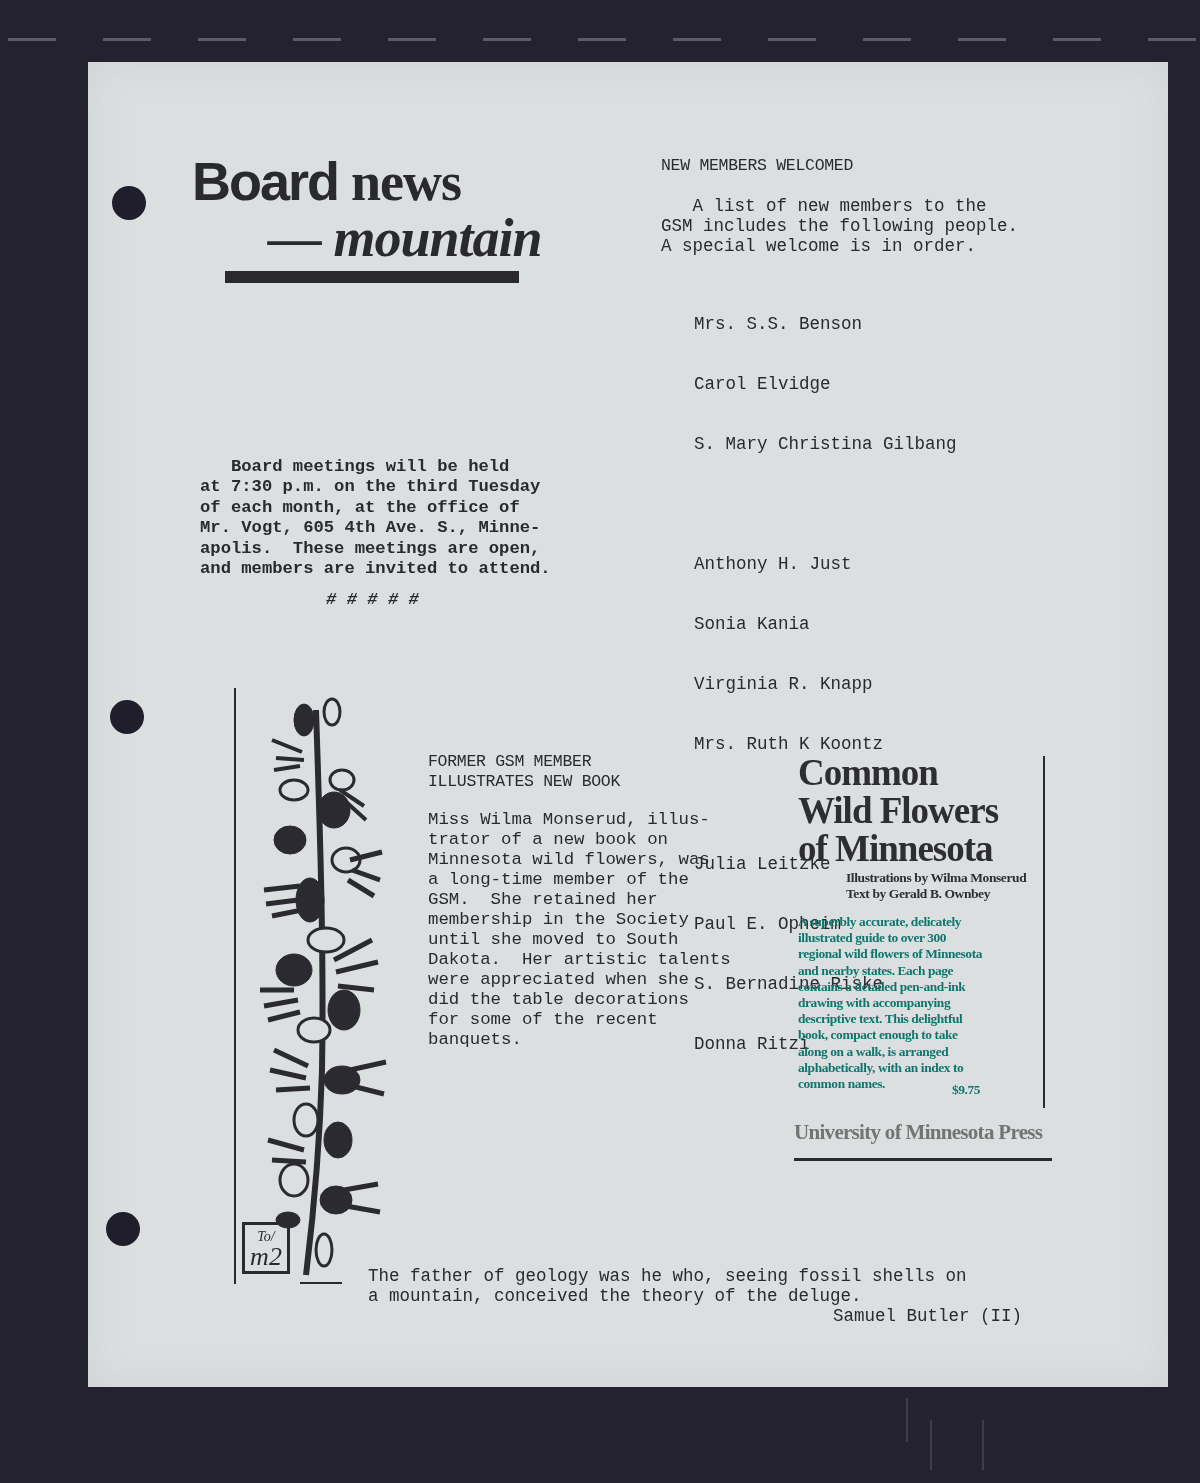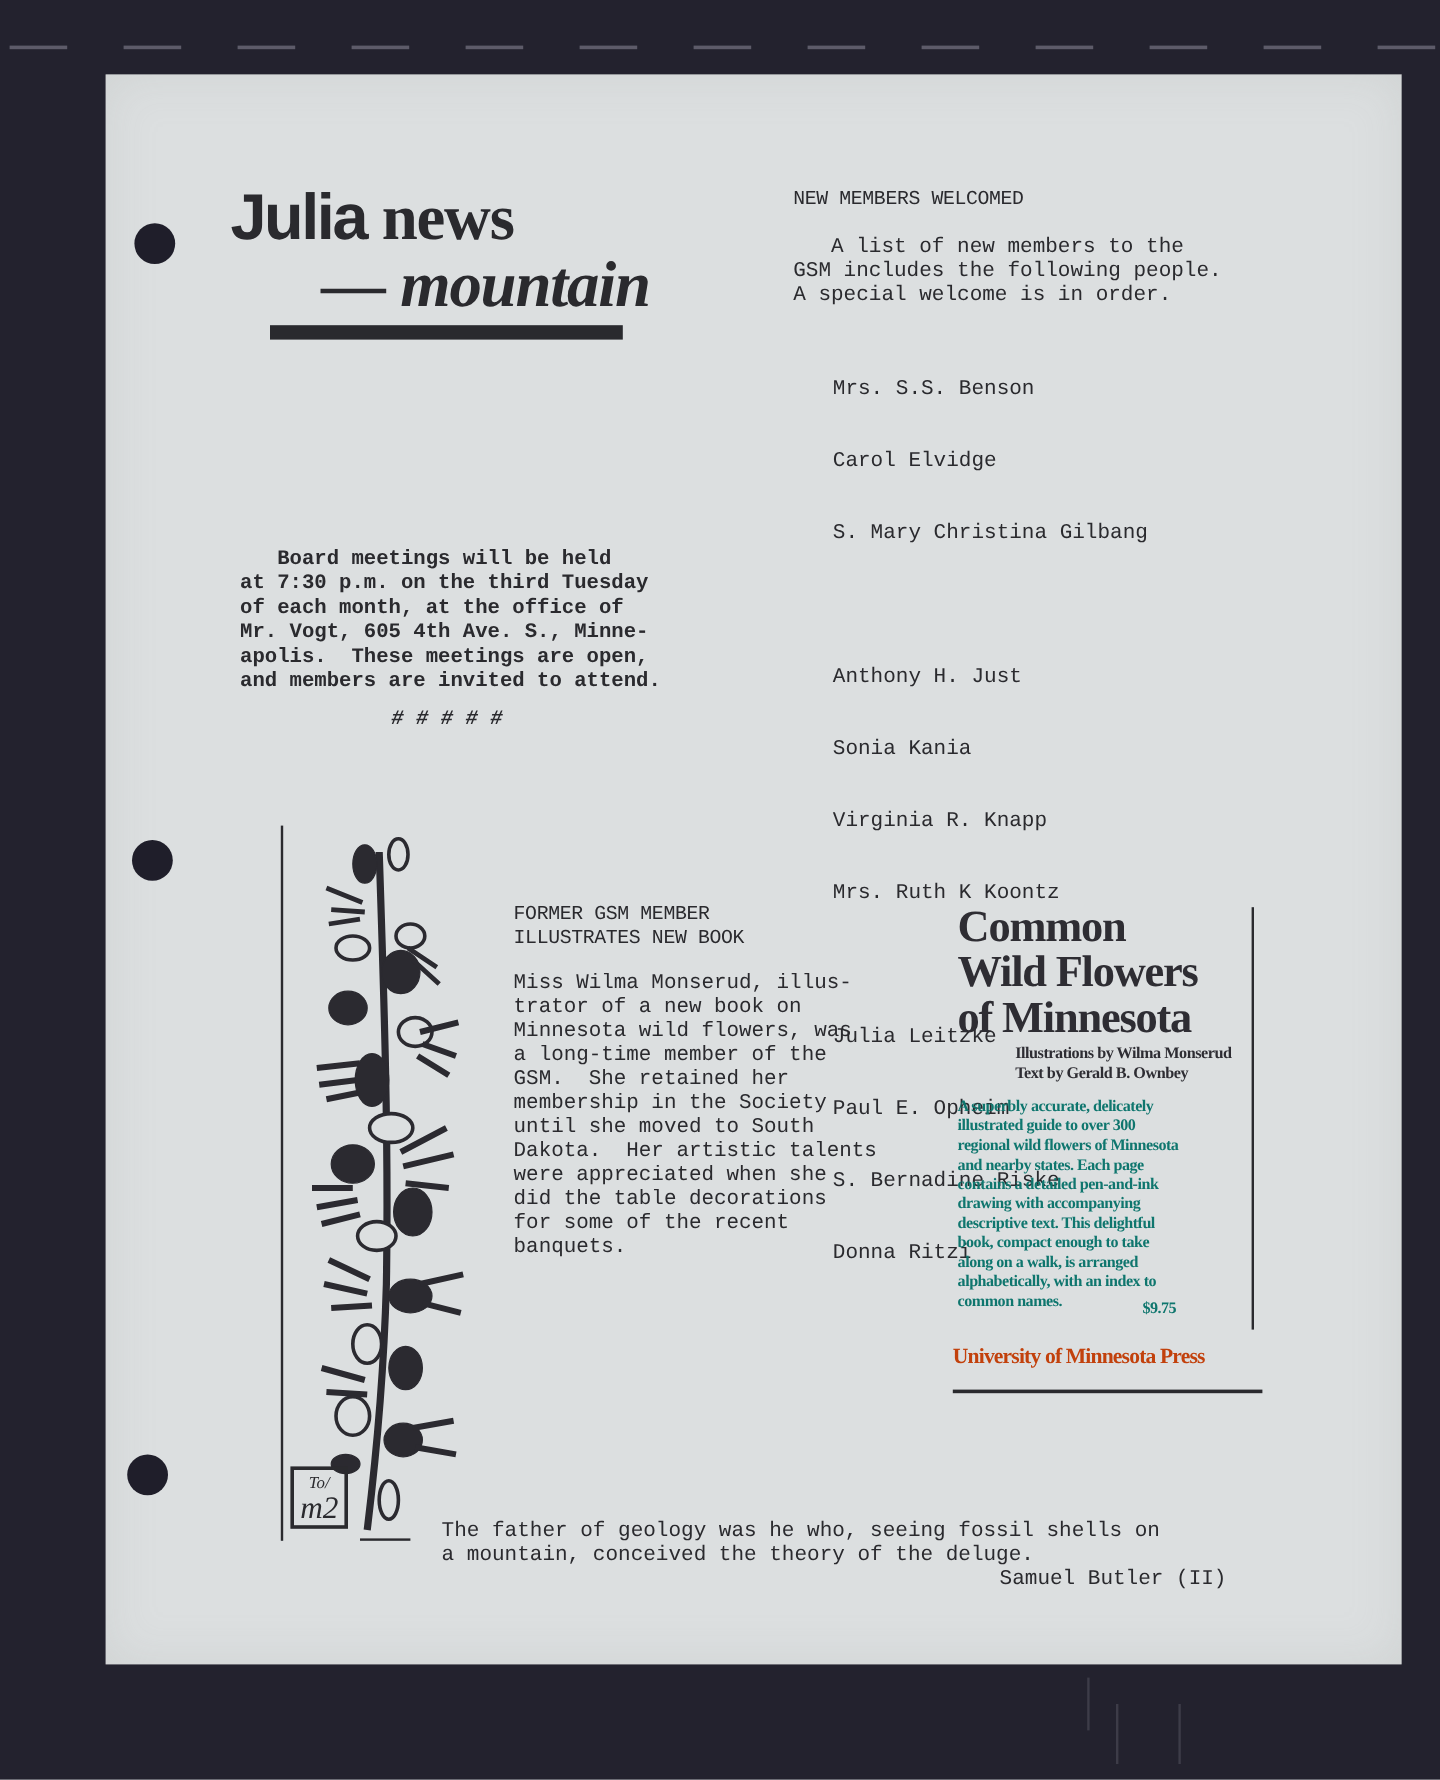--- a/index.html
+++ b/index.html
@@ -77,7 +77,7 @@
 
   <div class="abs" style="left:104px; top:92px">
     <div class="masthead-1">
-      <span>Julia</span>
+      <span>Board</span>
       <span class="serif">news</span>
     </div>
     <div class="masthead-2" style="margin-left:76px; margin-top:2px">— mountain</div>

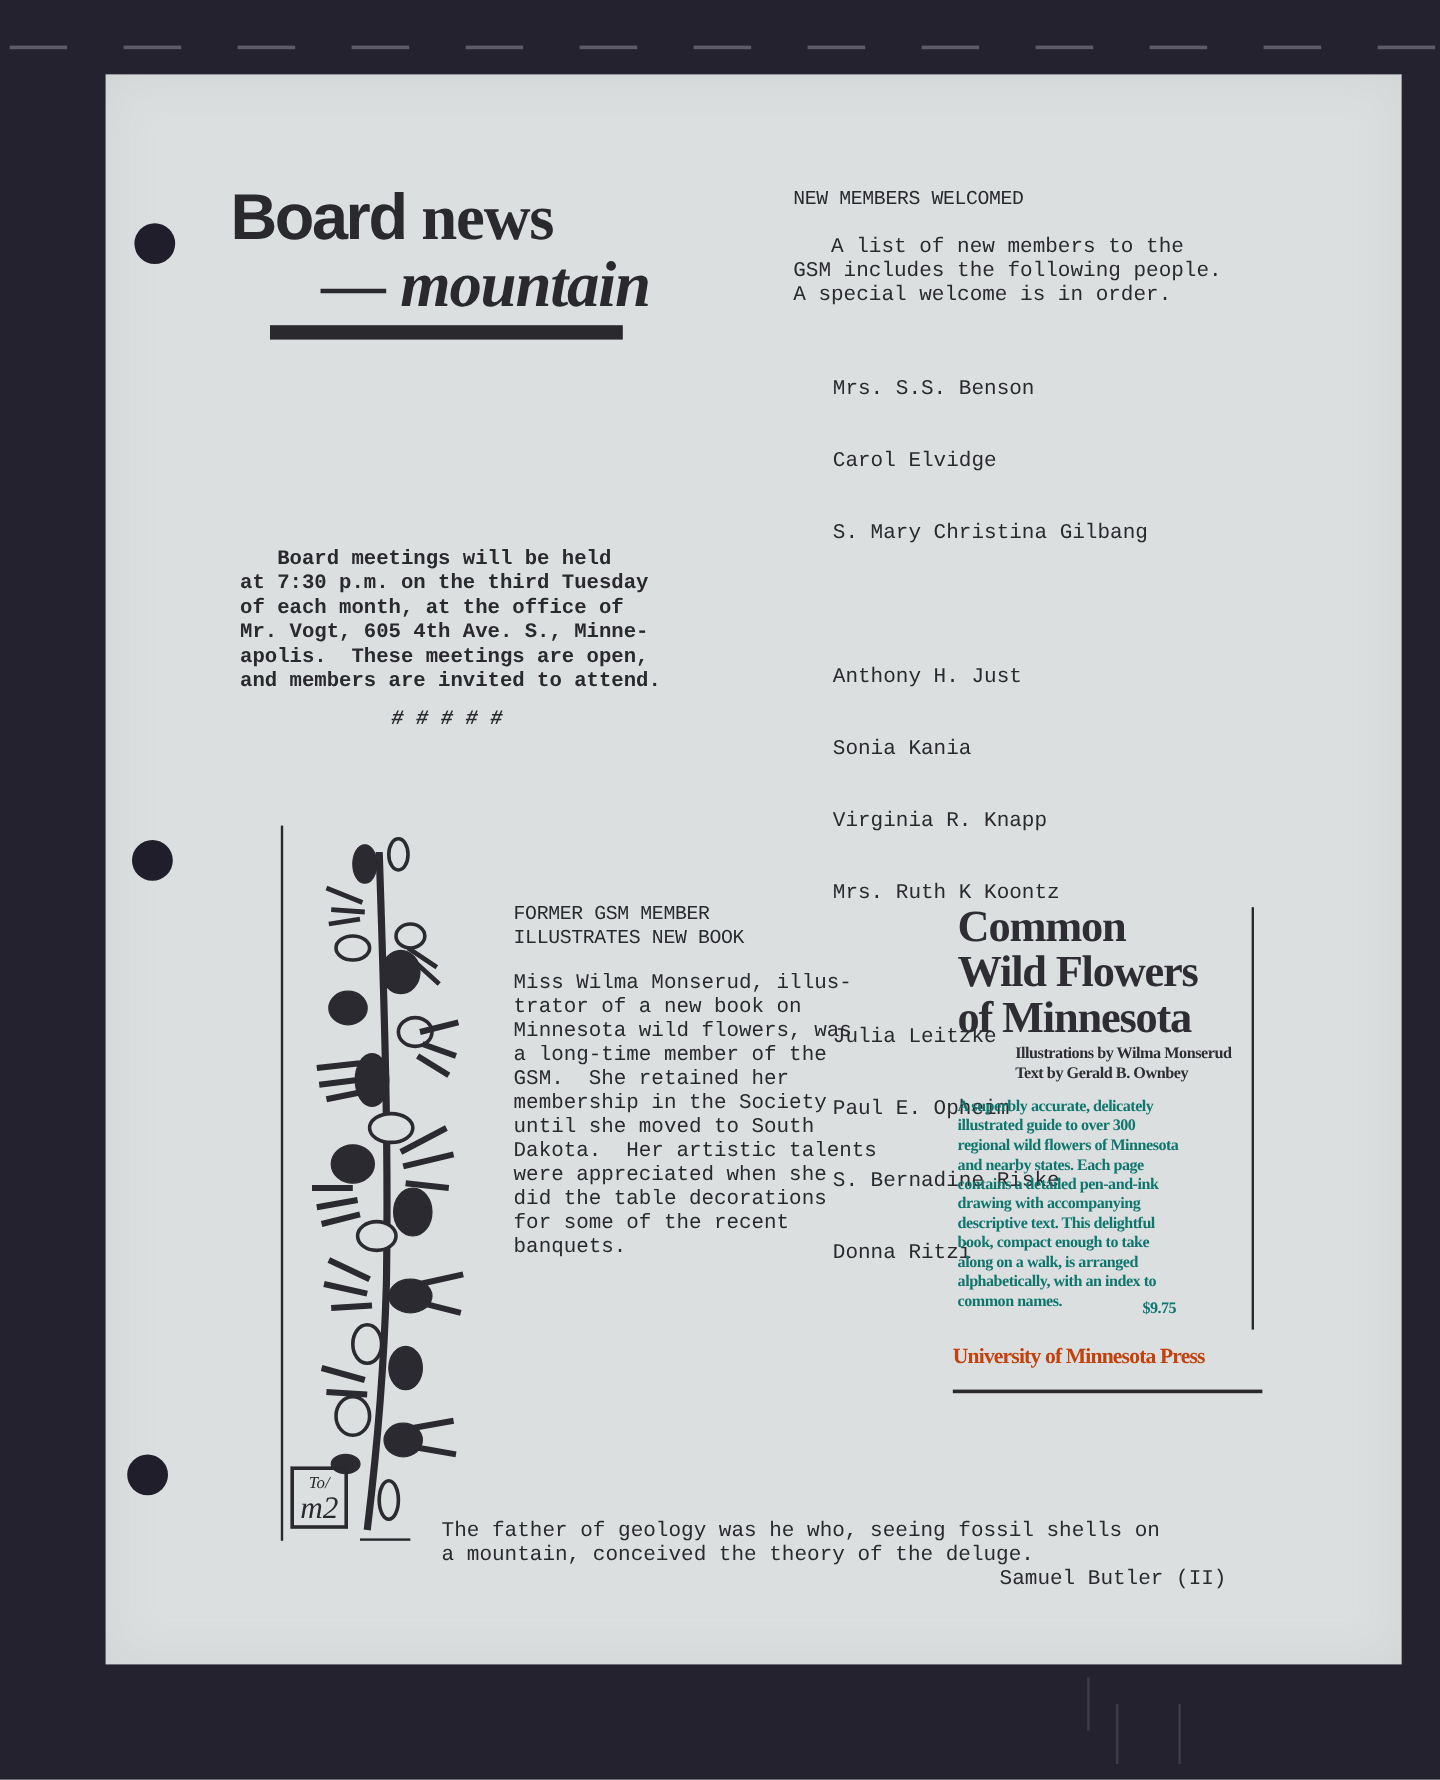--- a/index.html
+++ b/index.html
@@ -40,8 +40,8 @@
     line-height:16px; color:#2e2d33; letter-spacing:-.4px;margin-left:48px; }
   .ad-desc { font-family:"Liberation Serif",serif; font-weight:bold; font-size:13.4px;
     line-height:16.2px; color:#0f766e; letter-spacing:-.4px; white-space:pre; }
-  .ad-publisher { font-family:"Liberation Serif",serif; font-weight:bold; font-size:18px;
-    color:#c2410c; letter-spacing:-.7px; }
+  .ad-publisher { font-family:"Liberation Serif",serif; font-weight:bold; font-size:21px;
+    color:#737373; letter-spacing:-.7px; }
 
   .monogram { position:absolute; border:3px solid #2a2a2e; width:42px; height:46px;
     font-family:"Liberation Serif",serif; font-style:italic; color:#2a2a2e; text-align:center; }

